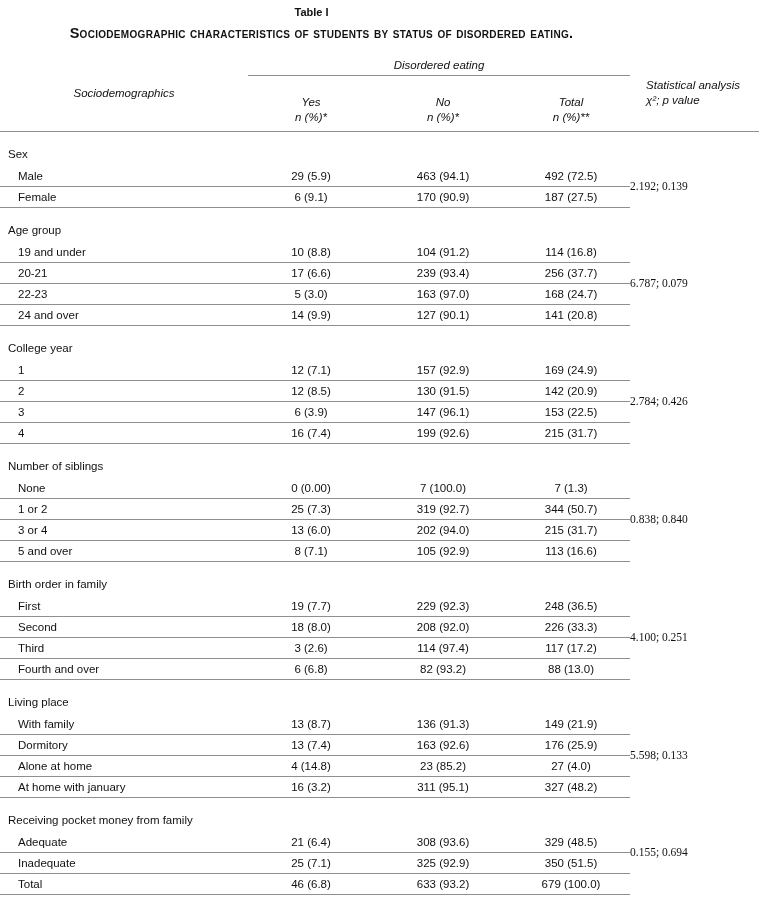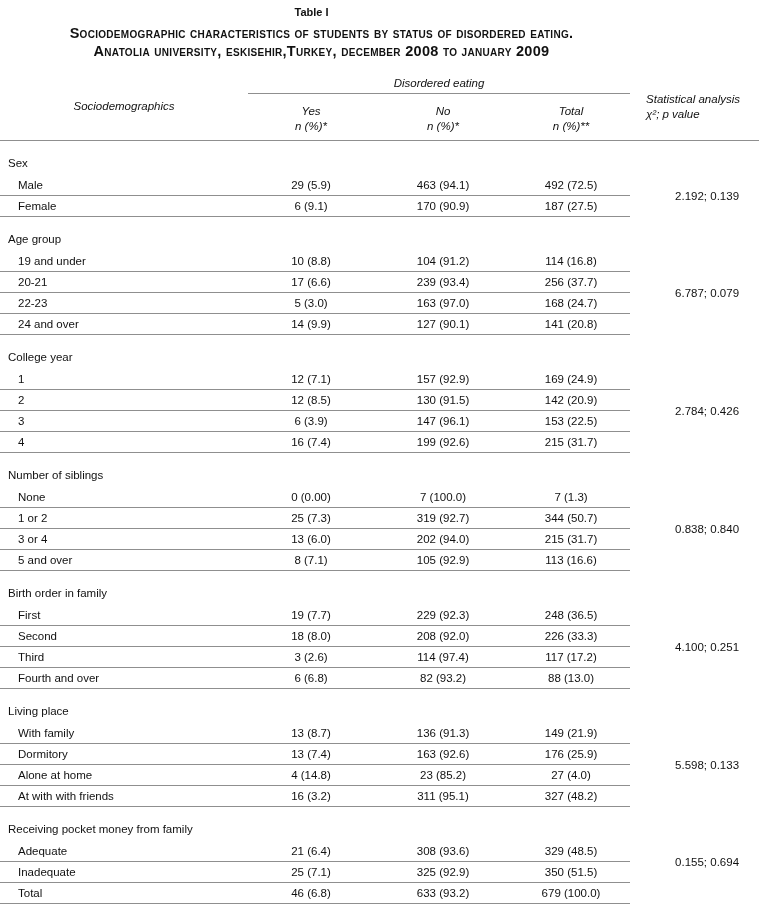--- a/index.html
+++ b/index.html
@@ -54,7 +54,6 @@
   <div class="titles">
     <div class="table-label">Table I</div>
     <div class="title-line">Sociodemographic characteristics of students by status of disordered eating.</div>
-    <div class="title-line">Anatolia university, eskisehir,Turkey, december 2008 to january 2009</div>
   </div>
 
   <table class="t">

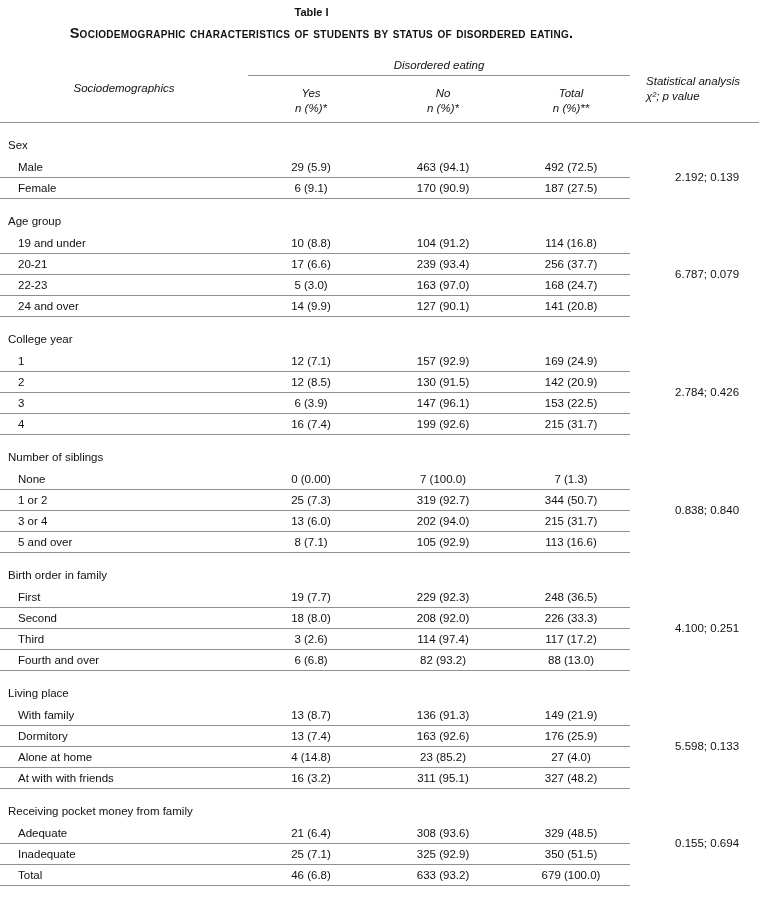--- a/index.html
+++ b/index.html
@@ -34,7 +34,7 @@
   thead th { font-style: italic; line-height: 1.3; vertical-align: middle; }
 
   .de-head { text-align: center; padding: 2px 0 2px; border-bottom: 1px solid #8f8f8f; }
-  .sub-head { text-align: center; padding: 10px 0 6px; }
+  .sub-head { text-align: center; padding: 19px 0 6px; }
   .soc-head { text-align: center; }
   .stat-head { text-align: left; padding-left: 16px; }
   .soc-head, .stat-head, .sub-head { border-bottom: 1px solid #8f8f8f; }

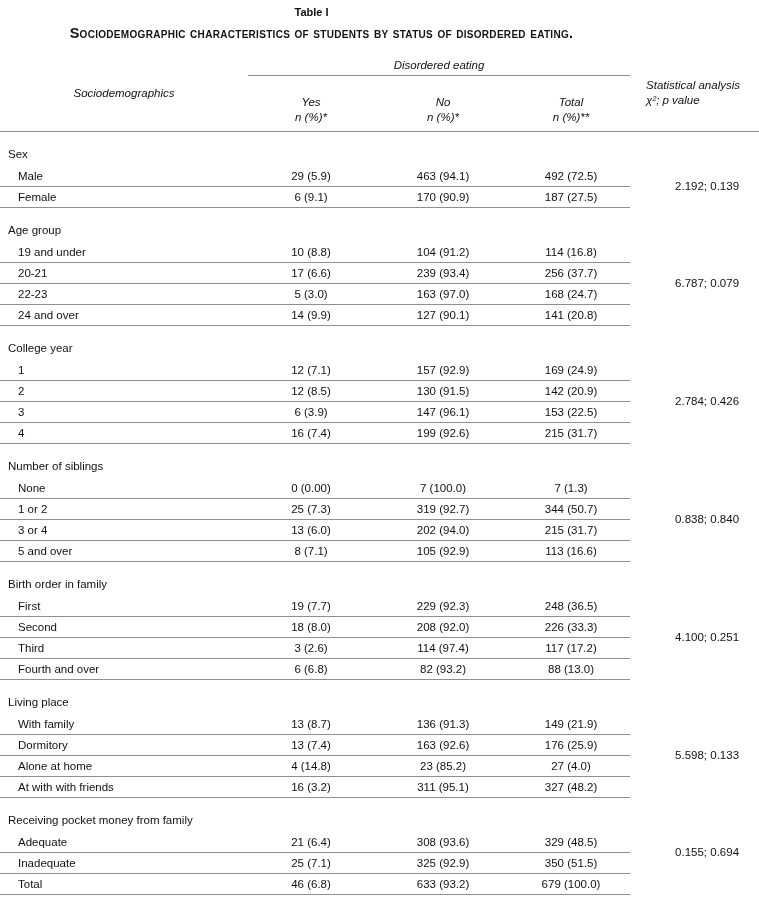--- a/index.html
+++ b/index.html
@@ -44,7 +44,7 @@
   .gs { border: none; }
   .rl { padding: 3px 0 3px 18px; border-bottom: 1px solid #8f8f8f; }
   .nm { text-align: center; padding: 3px 0; border-bottom: 1px solid #8f8f8f; }
-  .st { text-align: right; vertical-align: middle; padding-right: 20px; border: none; }
+  .st { text-align: left; vertical-align: middle; padding-right: 20px; border: none; font-family: Liberation Serif, serif; }
 </style>
 </head>
 <body>

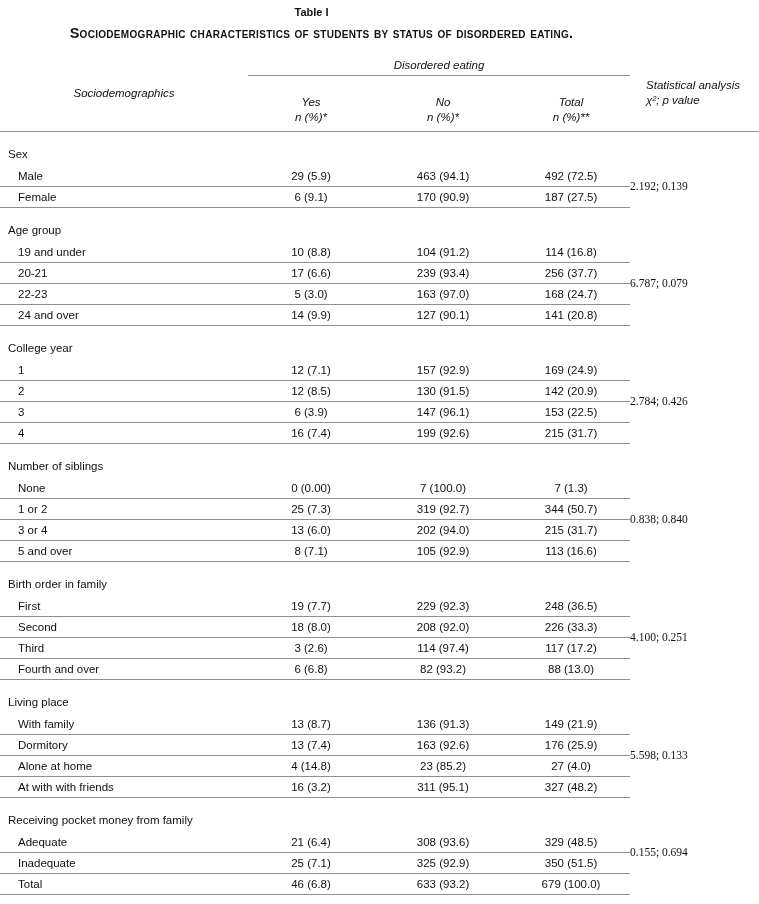--- a/index.html
+++ b/index.html
@@ -243,7 +243,7 @@
           <td class="nm">27 (4.0)</td>
         </tr>
       <tr>
-          <td class="rl">At with with friends</td>
+          <td class="rl">At home with january</td>
           <td class="nm">16 (3.2)</td>
           <td class="nm">311 (95.1)</td>
           <td class="nm">327 (48.2)</td>

